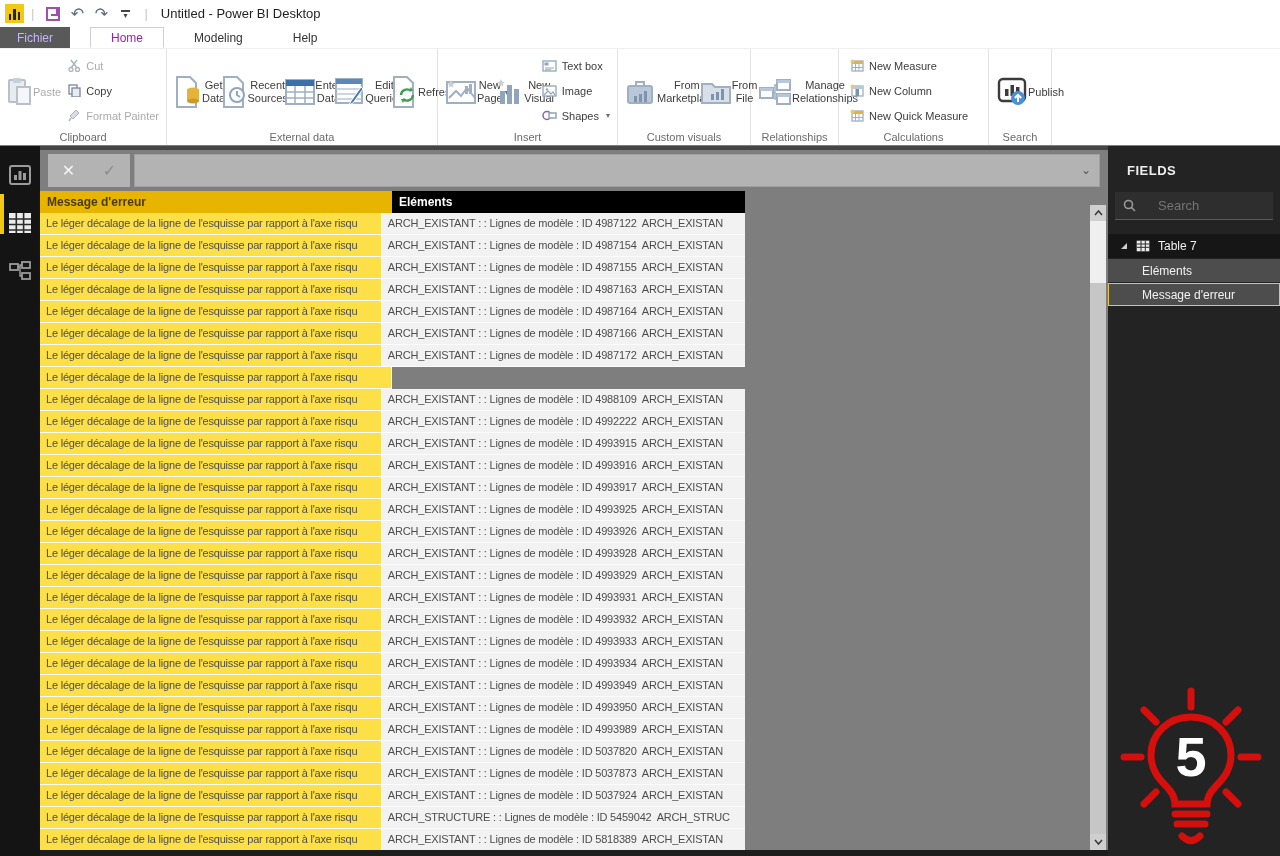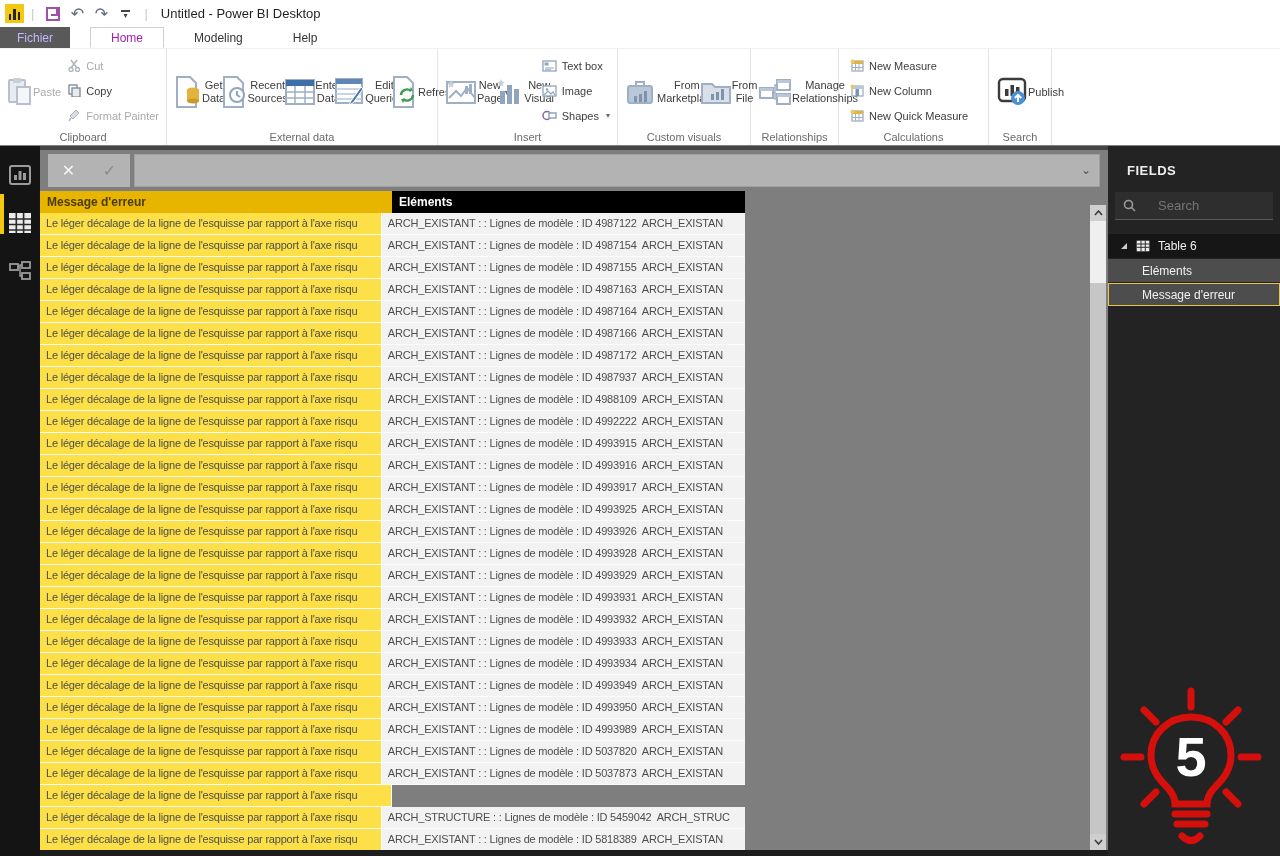--- a/index.html
+++ b/index.html
@@ -602,7 +602,7 @@
           <rect x="0.7" y="0.7" width="12.6" height="10.6" fill="#ECECEC"></rect>
           <path d="M0.7 4 h12.6 M0.7 7.3 h12.6 M5 0.7 v10.6 M9.3 0.7 v10.6" stroke="#2b2b2b" stroke-width="1"></path>
         </svg>
-      <span>Table 6</span>
+      <span>Table 7</span>
     </div>
     <div class="fld-row">Eléments</div>
     <div class="fld-row selected">Message d'erreur</div>

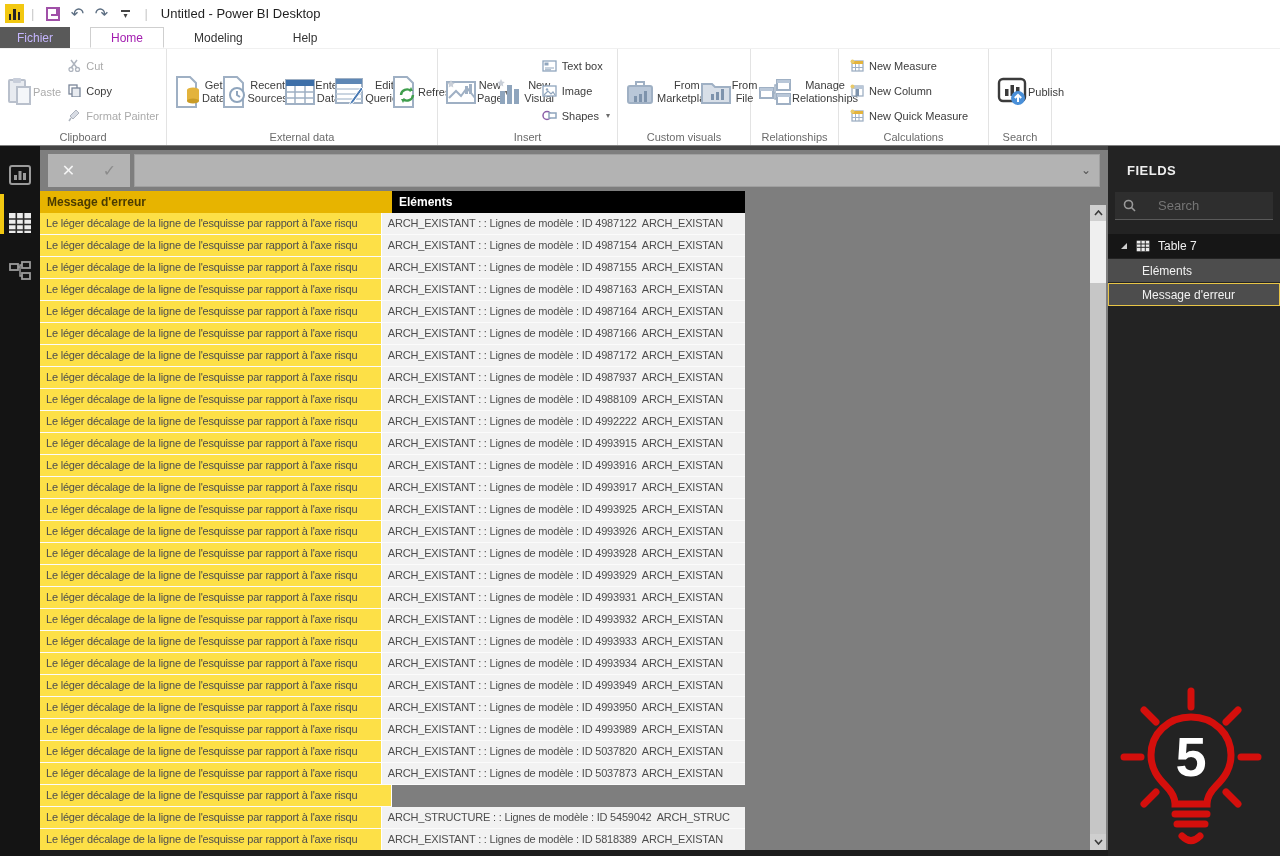--- a/index.html
+++ b/index.html
@@ -478,7 +478,6 @@
           </div>
           <div class="trow">
             <div class="tcell c1">Le léger décalage de la ligne de l'esquisse par rapport à l'axe risqu</div>
-            <div class="tcell c2">ARCH_EXISTANT : : Lignes de modèle : ID 4987937  ARCH_EXISTAN</div>
           </div>
           <div class="trow">
             <div class="tcell c1">Le léger décalage de la ligne de l'esquisse par rapport à l'axe risqu</div>

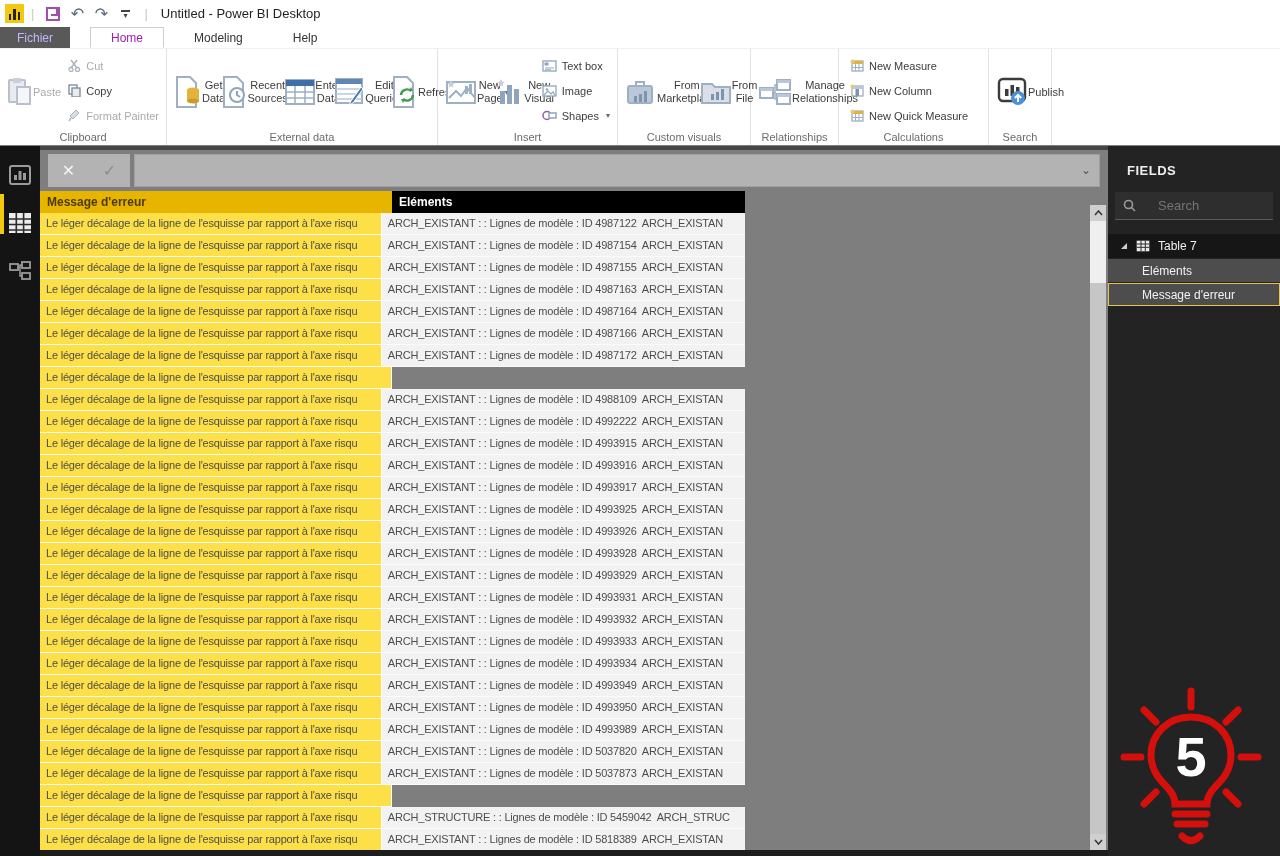--- a/index.html
+++ b/index.html
@@ -553,6 +553,7 @@
           </div>
           <div class="trow">
             <div class="tcell c1">Le léger décalage de la ligne de l'esquisse par rapport à l'axe risqu</div>
+            <div class="tcell c2">ARCH_EXISTANT : : Lignes de modèle : ID 5037924  ARCH_EXISTAN</div>
           </div>
           <div class="trow">
             <div class="tcell c1">Le léger décalage de la ligne de l'esquisse par rapport à l'axe risqu</div>

